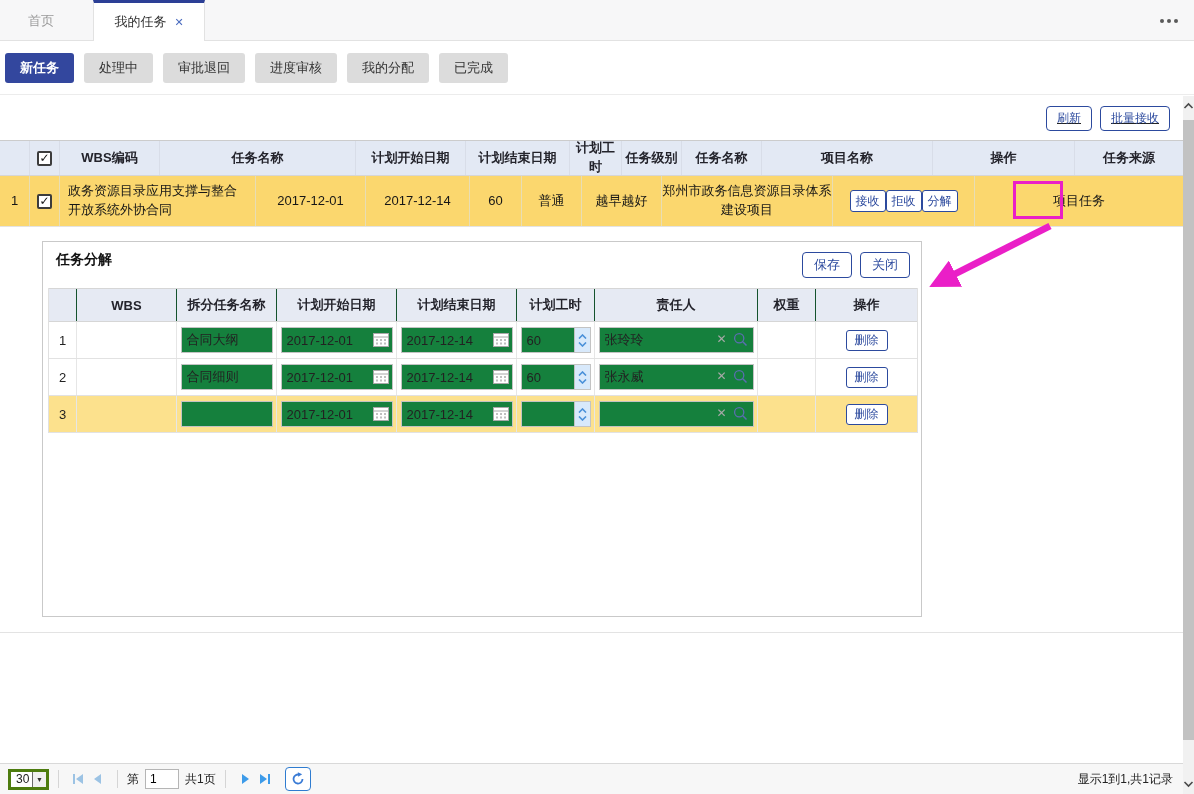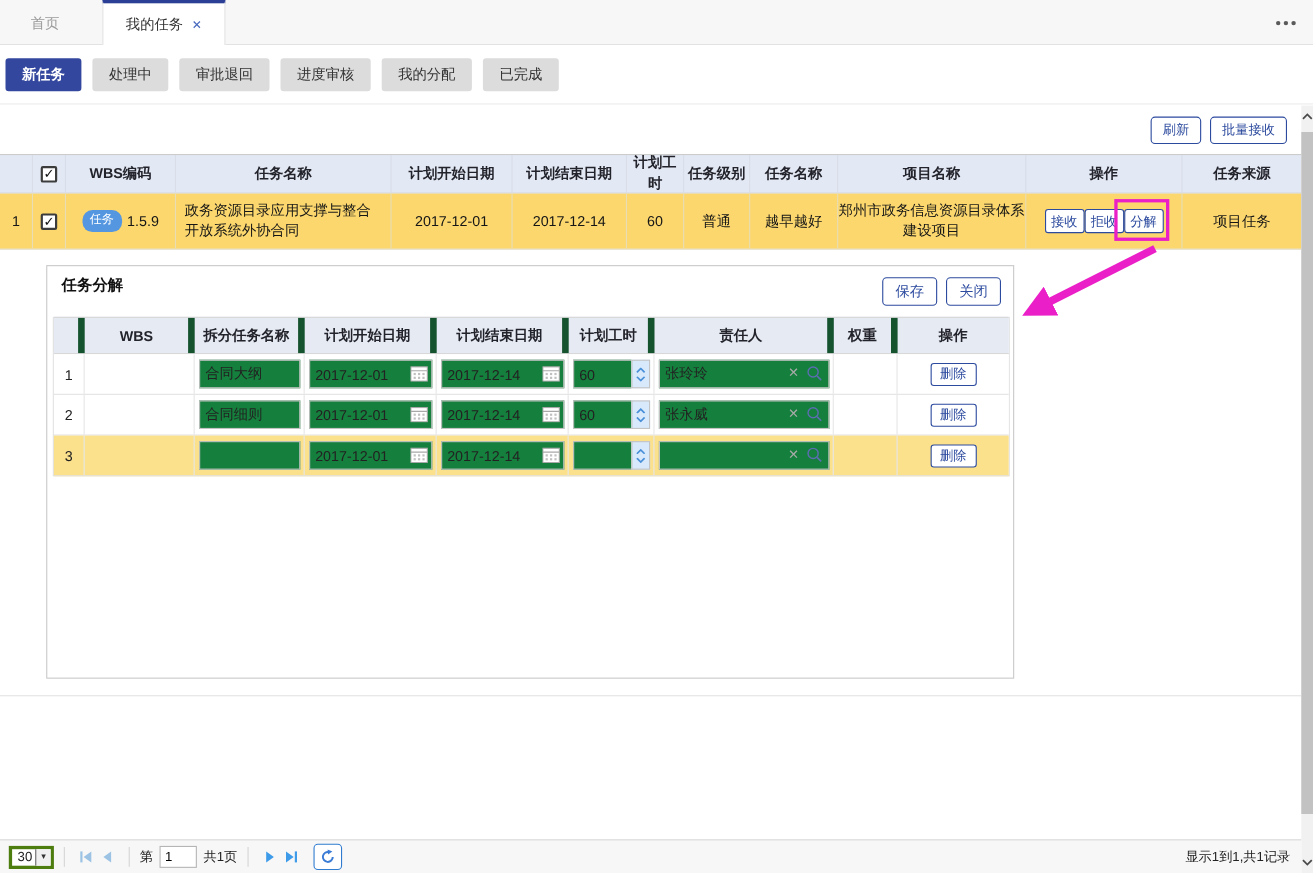--- a/index.html
+++ b/index.html
@@ -28,7 +28,7 @@
   .fbtn.active { background:#33479e; color:#fff; font-weight:bold; }
 
   
-  .topbtns { position:absolute; top:106px; right:24px; display:flex; gap:8px; }
+  .topbtns { position:absolute; top:106px; right:24px; display:flex; gap:8px;text-decoration:underline; }
   .bluebtn { height:25px; padding:0 10px; background:#fff; border:1px solid #2c4a9e;
     border-radius:4px; color:#2c4a9e; font-size:12px; display:flex; align-items:center;
     font-family:inherit; }

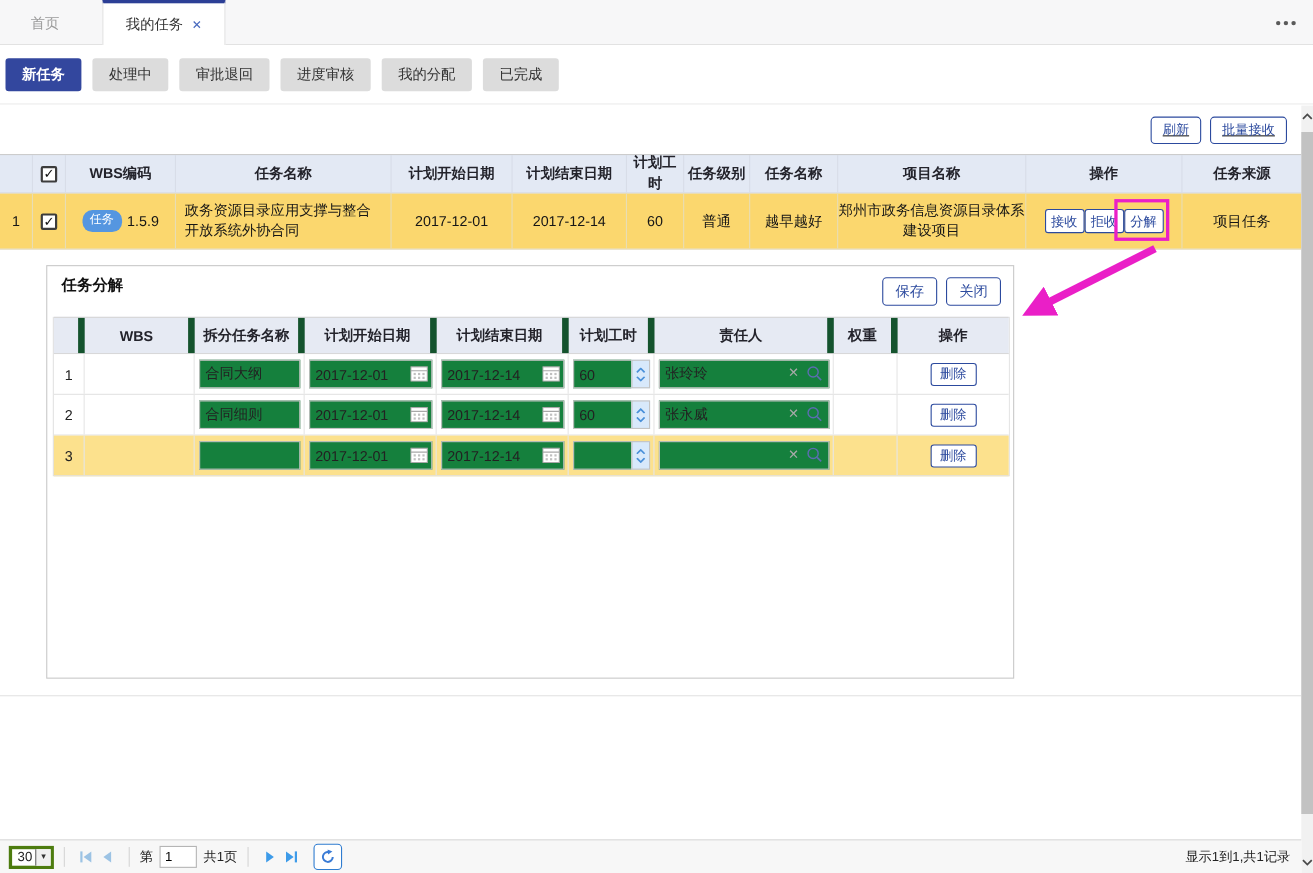--- a/index.html
+++ b/index.html
@@ -184,10 +184,6 @@
           <span>✓</span>
         </div>
     </div>
-    <div class="cell mc-wbs">
-      <span class="badge">任务</span>
-      <span>1.5.9</span>
-    </div>
     <div class="cell mc-name cell-left">政务资源目录应用支撑与整合开放系统外协合同</div>
     <div class="cell mc-start">2017-12-01</div>
     <div class="cell mc-end">2017-12-14</div>

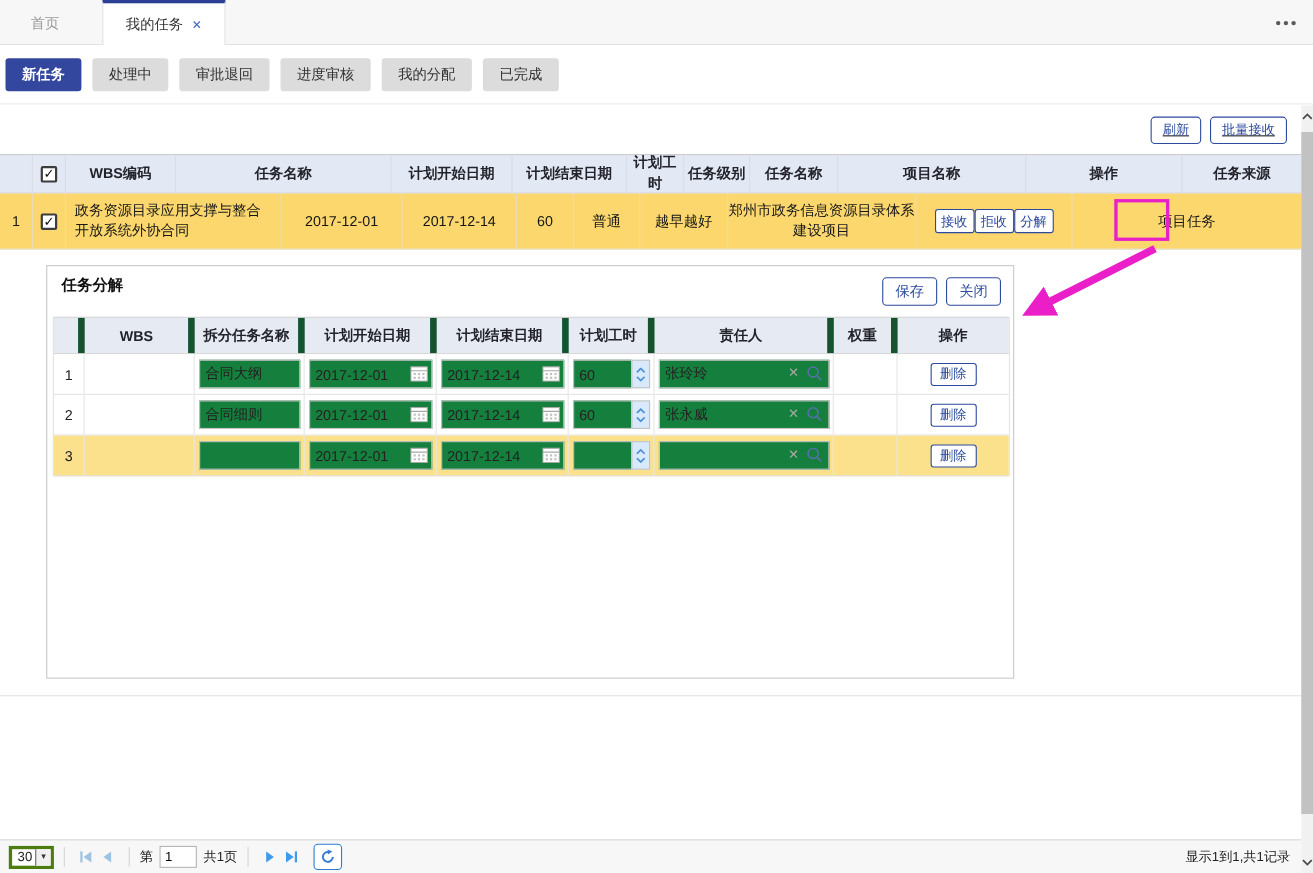--- a/index.html
+++ b/index.html
@@ -77,7 +77,7 @@
   .idata.hl { background:#fce18d; }
   .icell { display:flex; align-items:center; justify-content:center; height:100%;
     border-right:1px solid #e6e6e6; }
-  .ihead .icell { border-right:6px solid #14532d; }
+  .ihead .icell { border-right:1px solid #14532d; }
   .ic-num{width:28px}.ic-wbs{width:100px}.ic-name{width:100px}.ic-start{width:120px}
   .ic-end{width:120px}.ic-hours{width:78px}.ic-owner{width:163px}.ic-weight{width:58px}
   .ic-ops{flex:1; border-right:none !important;}

